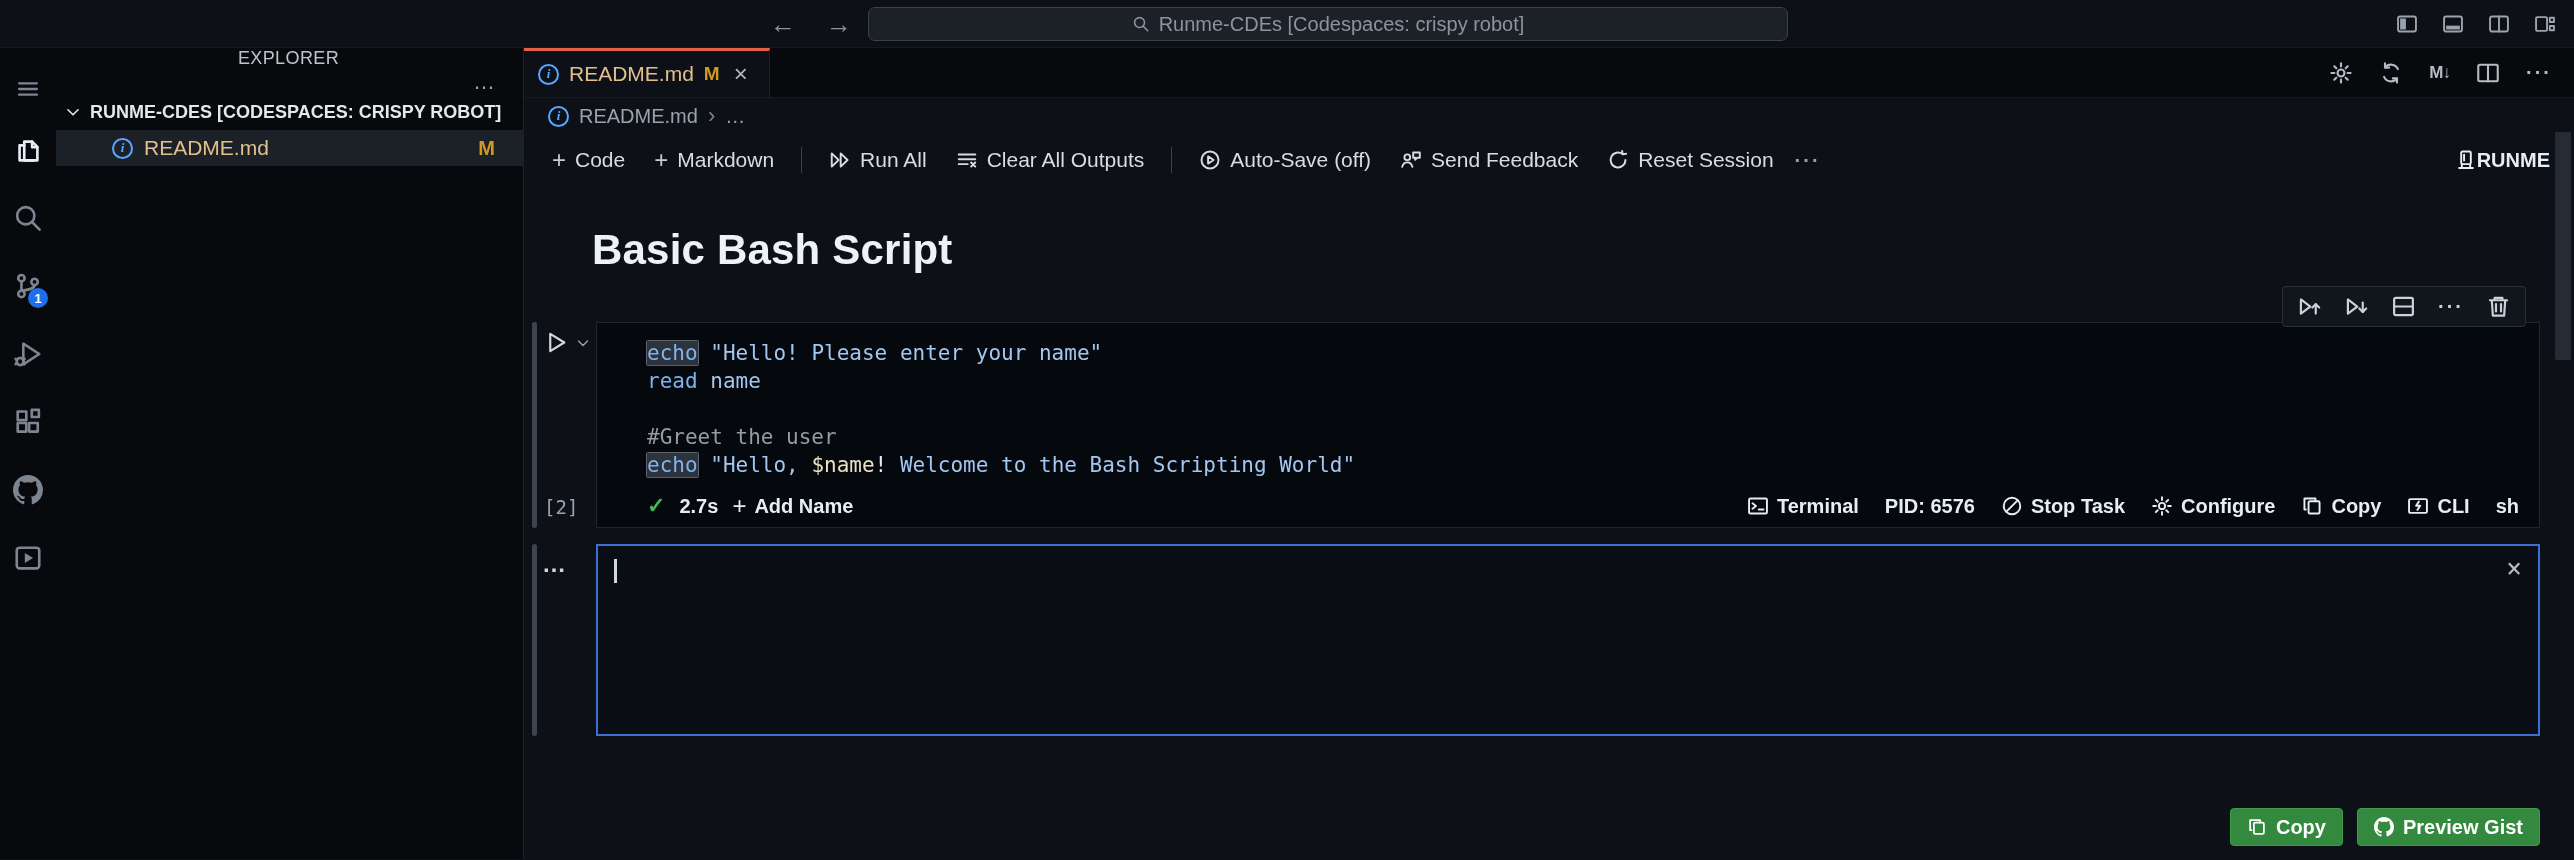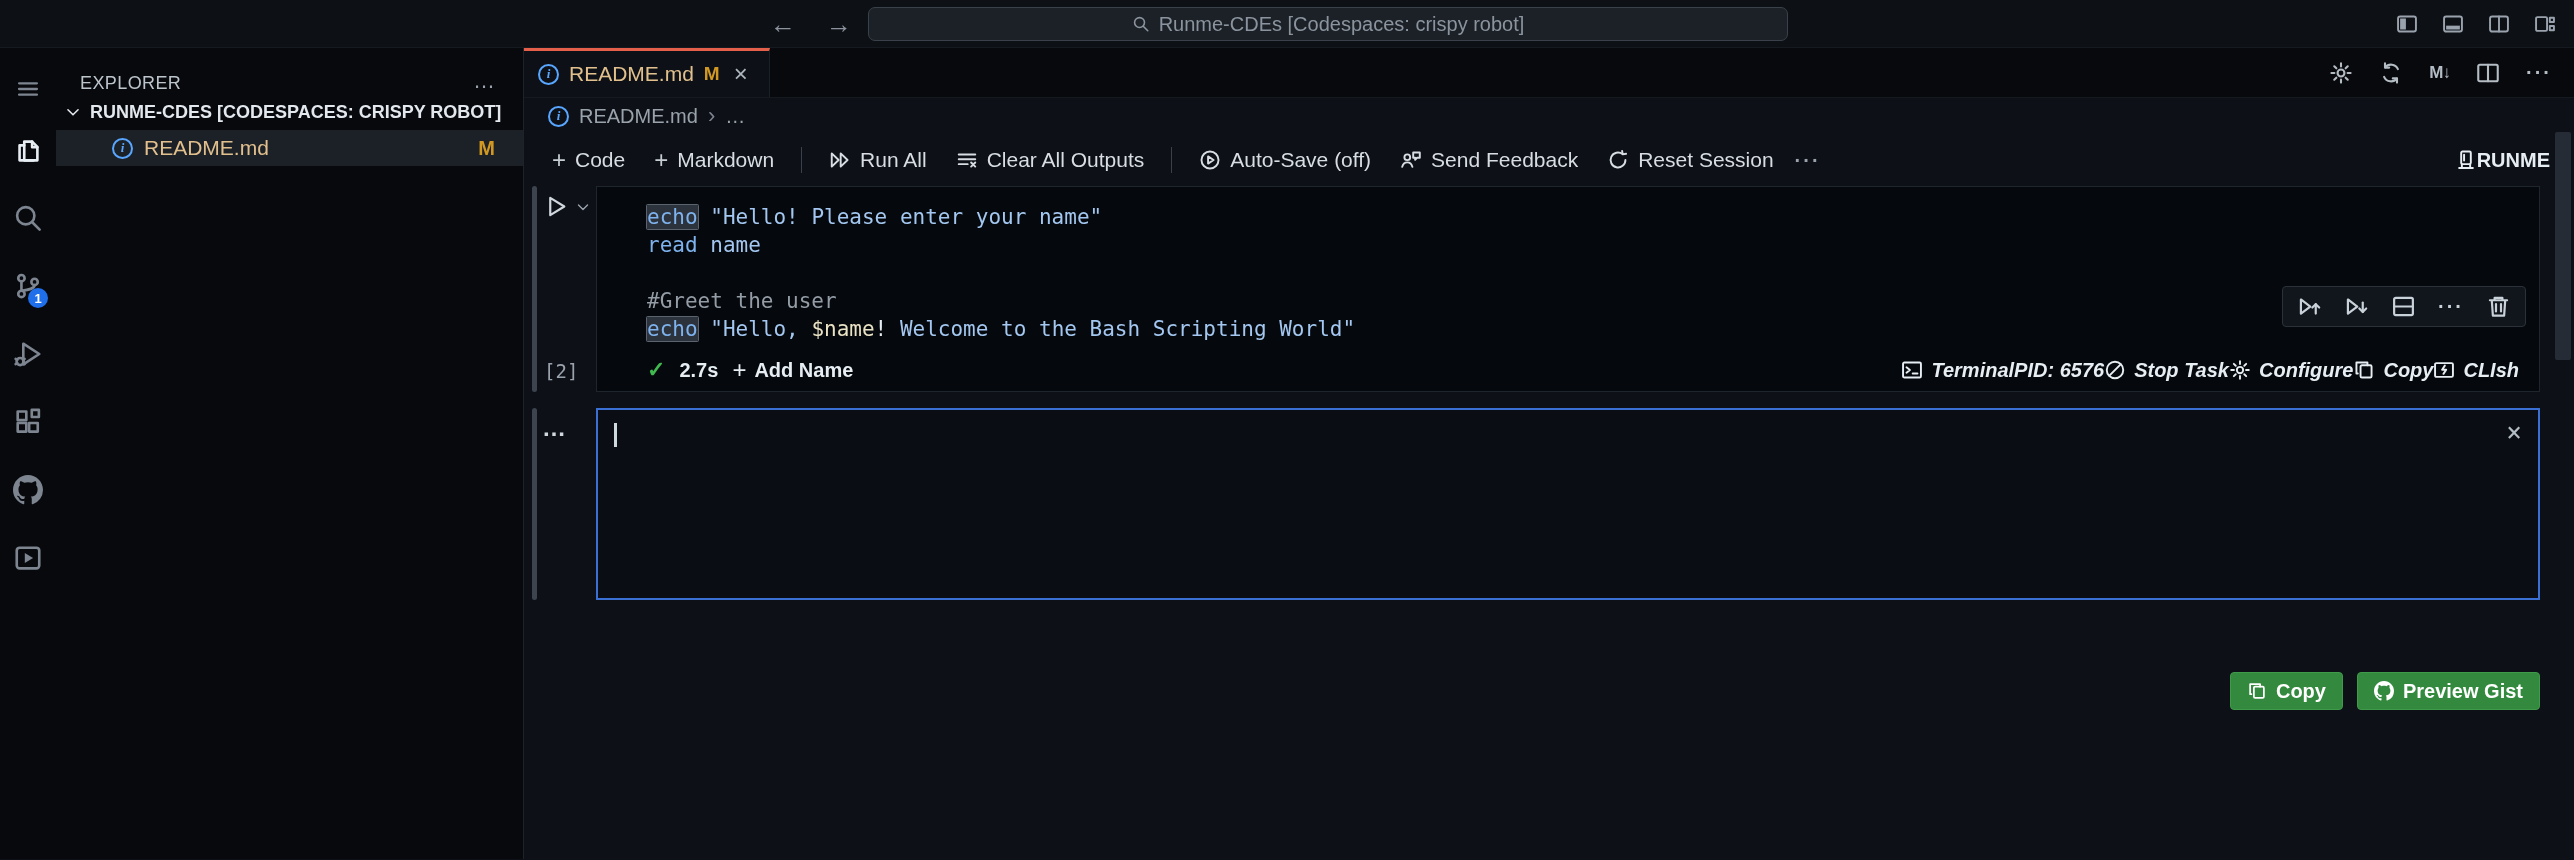--- a/index.html
+++ b/index.html
@@ -29,7 +29,7 @@
                justify-content:center; padding:0 4px; }
 
   .sidebar { width:468px; background:#08090d; border-right:1px solid #1d232a; font-size:18px; }
-  .sb-header { height:46px; display:flex; align-items:flex-end; padding:0 26px 0 24px; color:#bcc4cc; letter-spacing:.4px; }
+  .sb-header { height:46px; display:flex; align-items:center; padding:0 26px 0 24px; color:#bcc4cc; letter-spacing:.4px;flex-direction:column; }
   .sb-header .more { margin-left:auto; color:#9aa3ad; font-size:22px; letter-spacing:2px; }
   .sb-section { height:36px; display:flex; align-items:center; gap:8px; padding-left:8px; font-weight:700;
                 color:#e2e8ee; font-size:18px; }

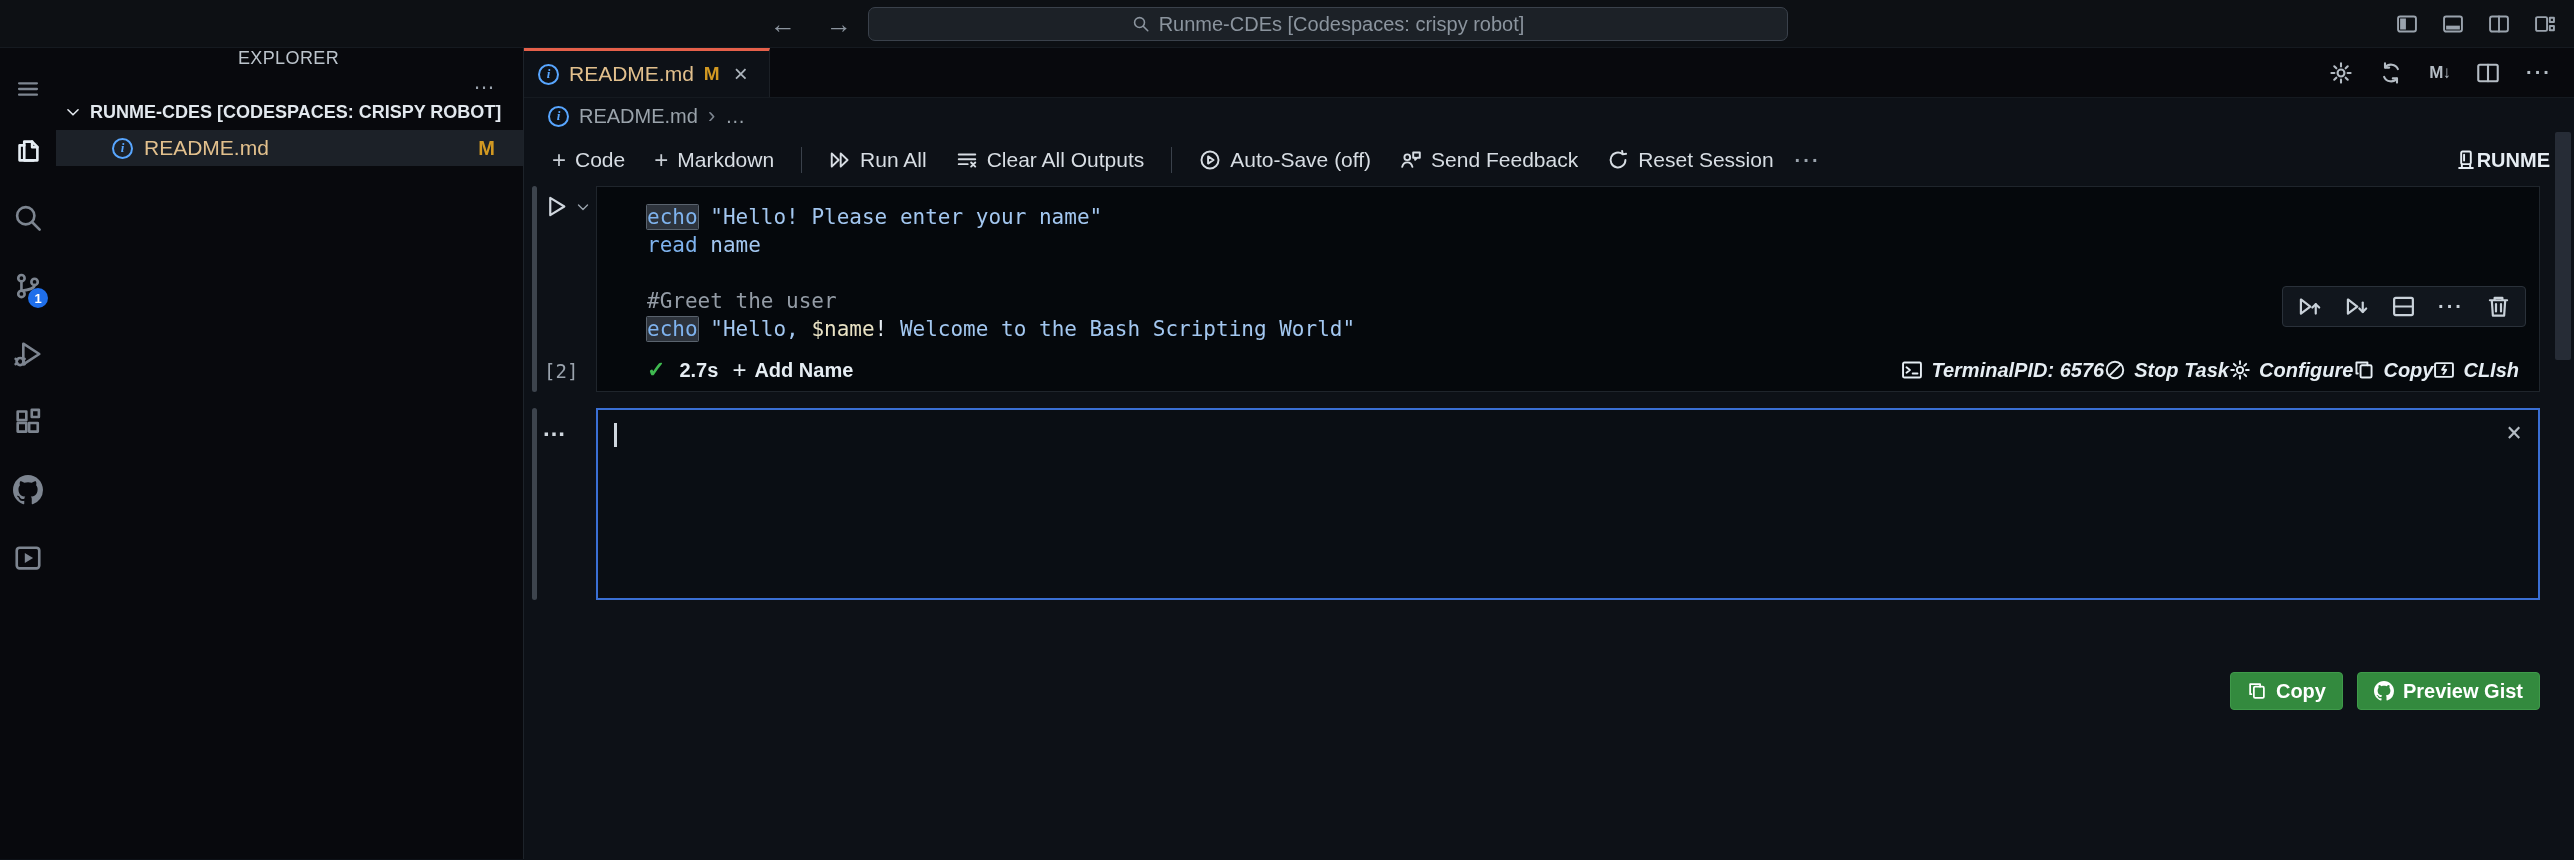--- a/index.html
+++ b/index.html
@@ -325,6 +325,7 @@
     </div>
 
     <div class="nb-body">
+      <h1 class="nb-title">Basic Bash Script</h1>
 
       <div class="cell-toolbar">
         <span>

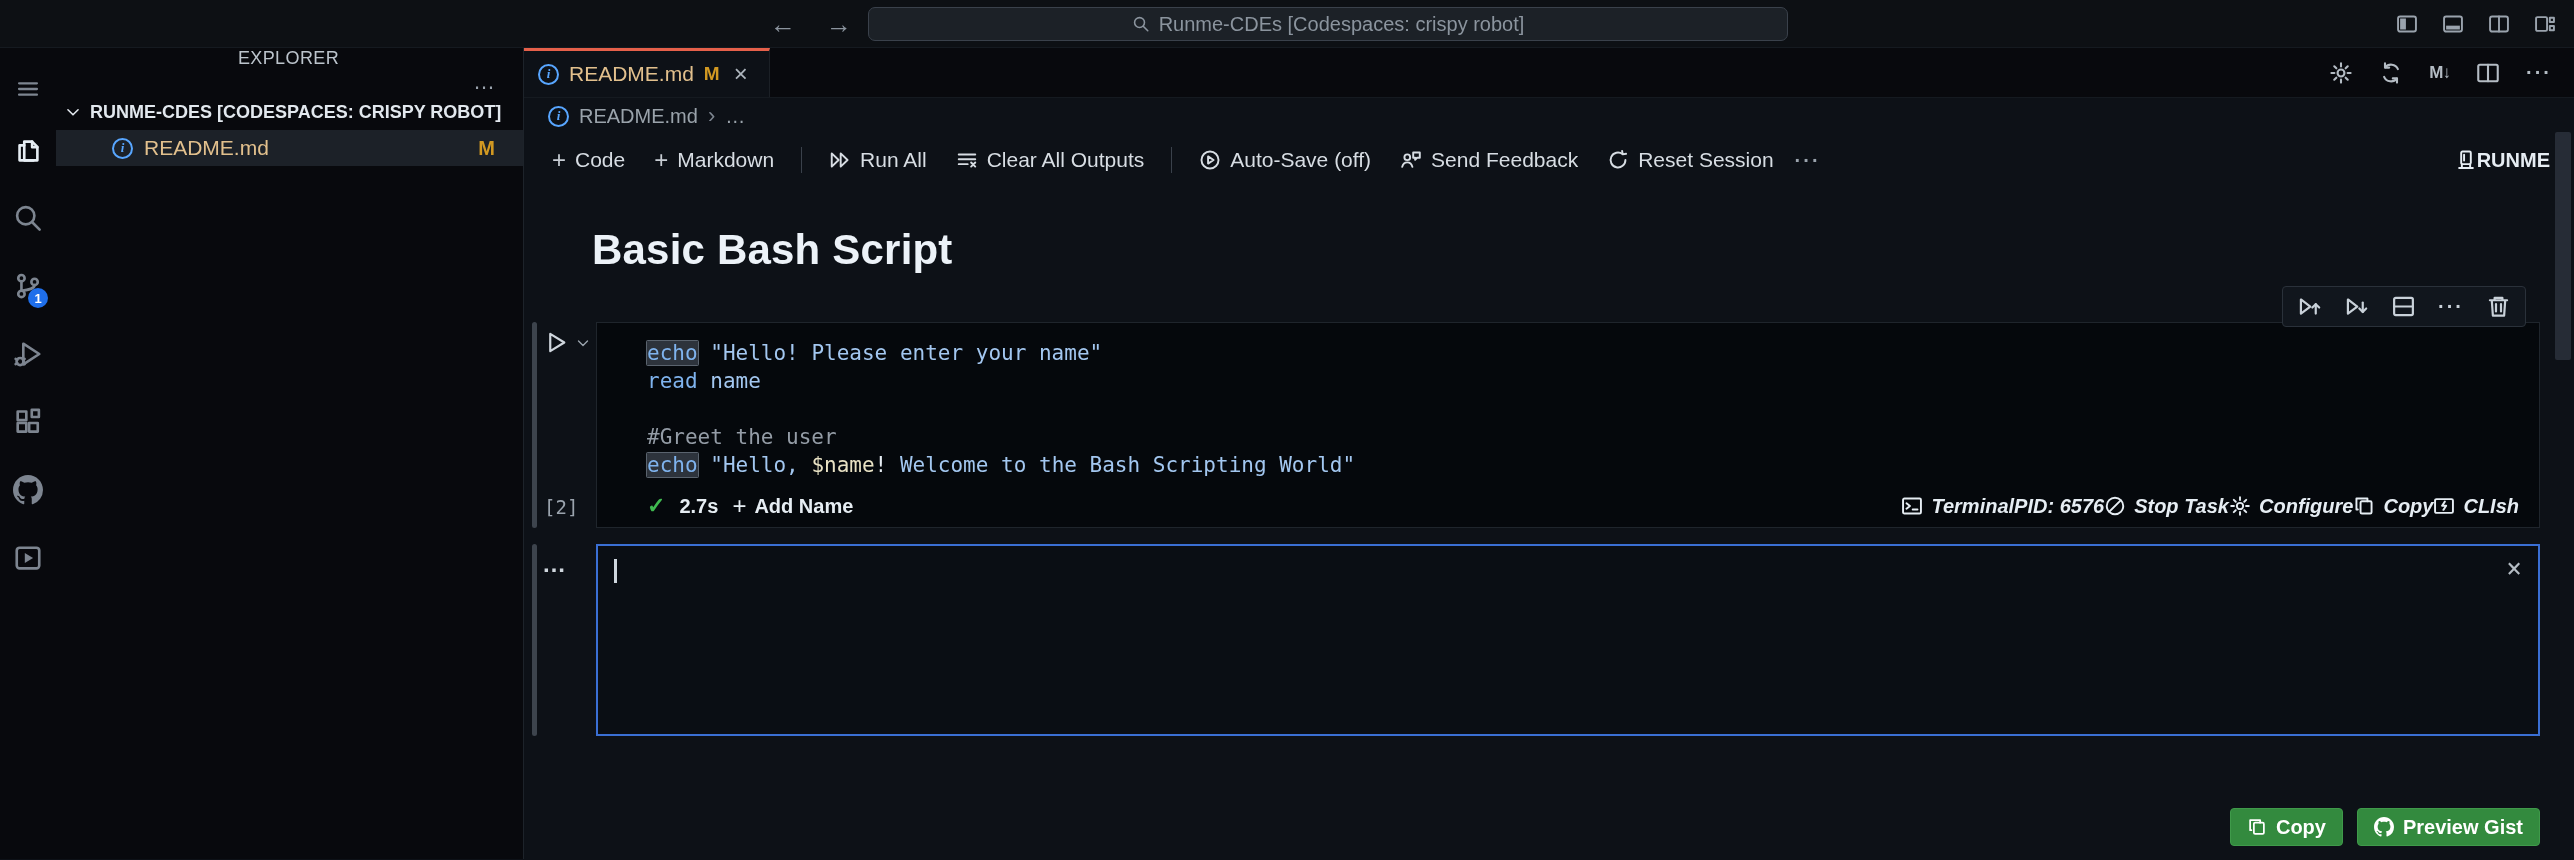--- a/index.html
+++ b/index.html
@@ -88,7 +88,7 @@
                 font-weight:700; color:#e6edf3; }
   .status-row .check { color:#3fb950; font-size:22px; }
   .status-row .grp { display:flex; align-items:center; gap:8px; white-space:nowrap; }
-  .status-right { margin-left:auto; display:flex; align-items:center; color:#e6edf3;font-style:italic; }
+  .status-right { margin-left:auto; display:flex; align-items:center; gap:26px; color:#e6edf3; }
 
   .output-row { display:flex; margin-left:8px; margin-top:16px; }
   .out-more { padding:6px 0 0 10px; color:#d0d7de; font-size:24px; font-weight:700; letter-spacing:2px; }

